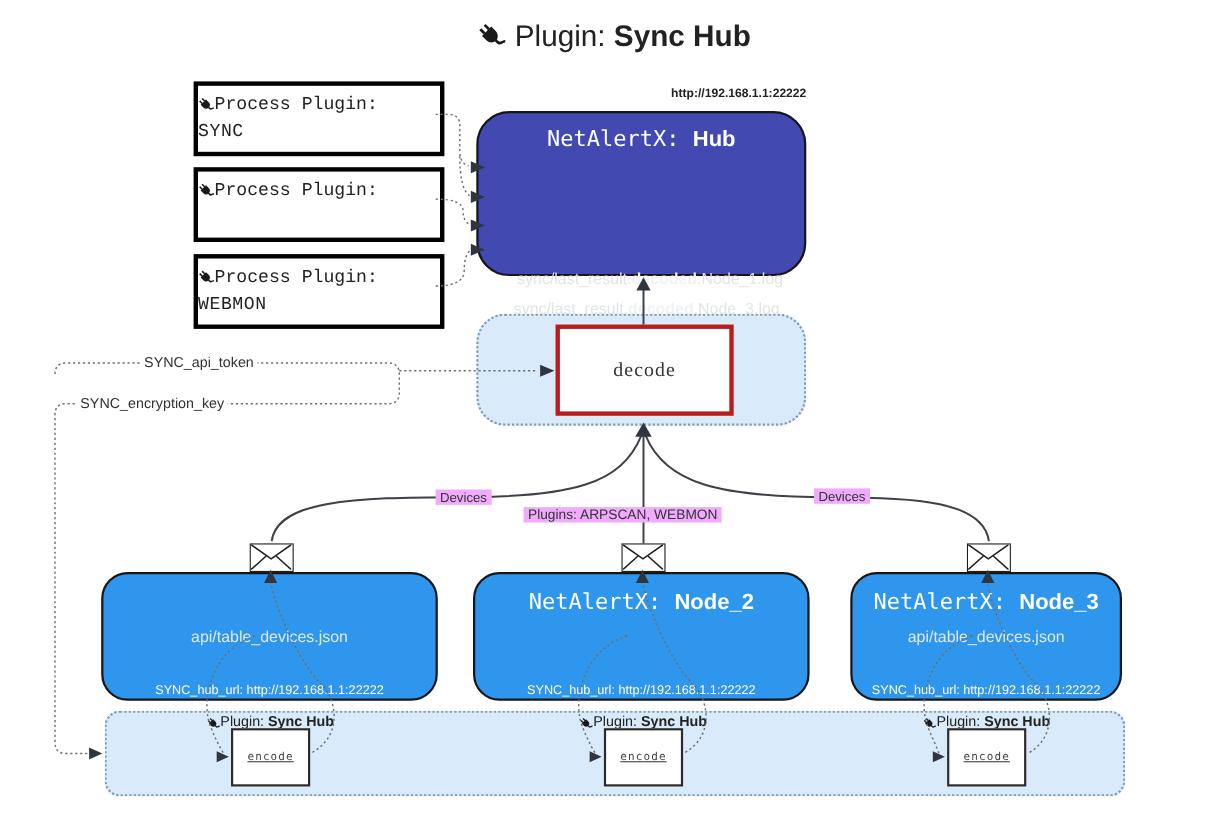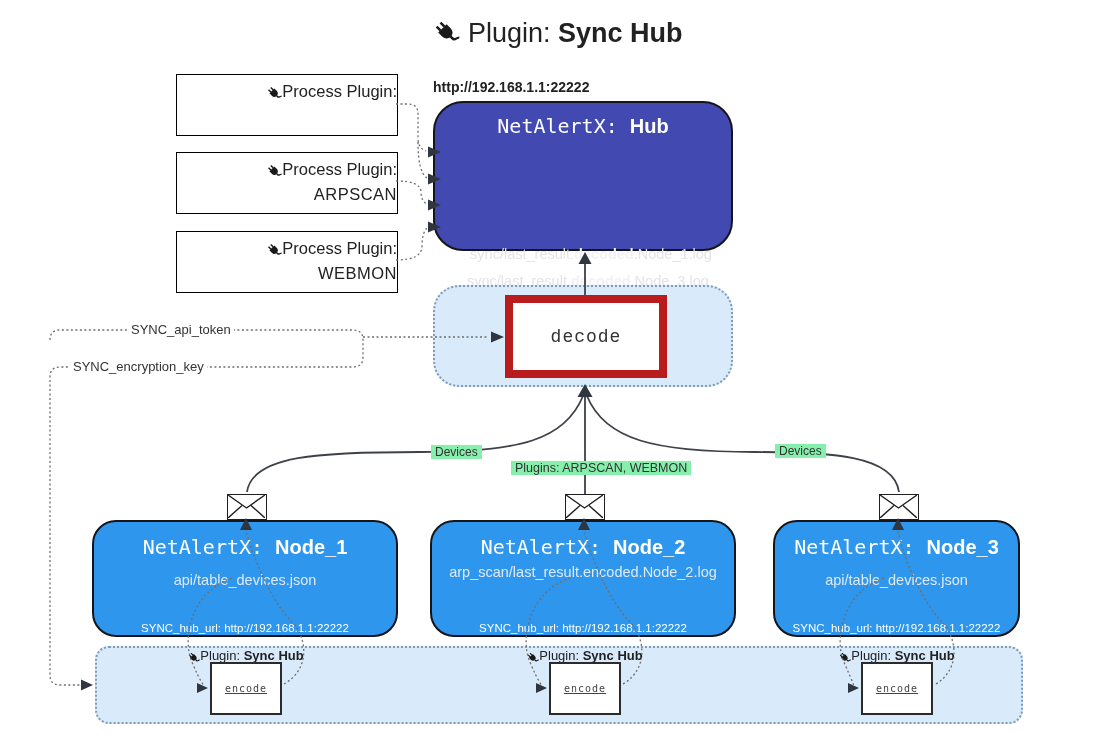--- a/index.html
+++ b/index.html
@@ -14,8 +14,8 @@
   .plug{display:inline-block;vertical-align:-4px;}
 
   
-  .pbox{width:220px;height:60px;left:176px;background:#fff;border:1px solid #000000;z-index:2;
-        font-family:Liberation Sans, sans-serif;font-size:16.5px;color:#222;text-align:right;}
+  .pbox{width:220px;height:60px;left:176px;background:#fff;border:4px solid #000000;z-index:2;
+        font-family:Liberation Mono, monospace;font-size:16.5px;color:#222;text-align:left;}
   .pbox .l1{margin-top:7px;}
   .pbox .l2{margin-top:2px;letter-spacing:.5px;}
 

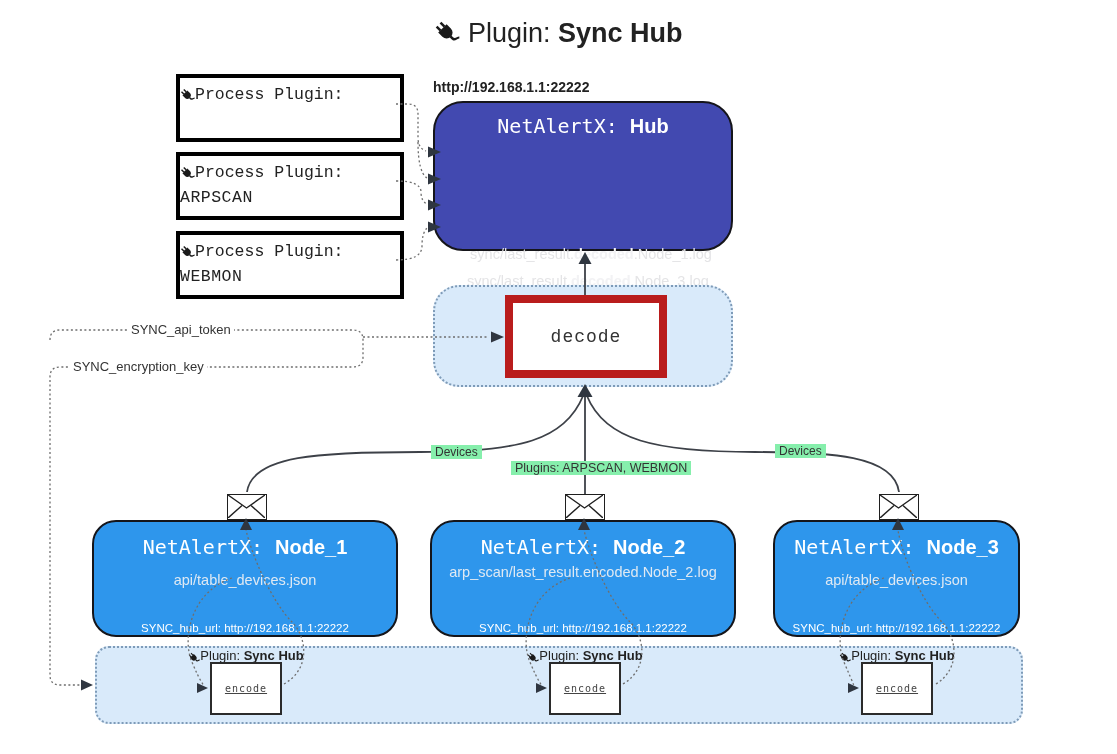--- a/index.html
+++ b/index.html
@@ -20,7 +20,7 @@
   .pbox .l2{margin-top:2px;letter-spacing:.5px;}
 
   
-  .huburl{left:433px;top:79px;width:300px;text-align:left;font-size:14px;color:#222;font-weight:bold;z-index:2;}
+  .huburl{left:433px;top:79px;width:300px;text-align:right;font-size:11px;color:#222;font-weight:bold;z-index:2;}
   .hub{left:433px;top:101px;width:300px;height:150px;background:#4249B0;border:2px solid #15151a;
        border-radius:30px;box-sizing:border-box;z-index:2;}
   .hub .htitle{position:absolute;left:0;top:11px;width:100%;text-align:center;color:#fff;font-size:20px;}

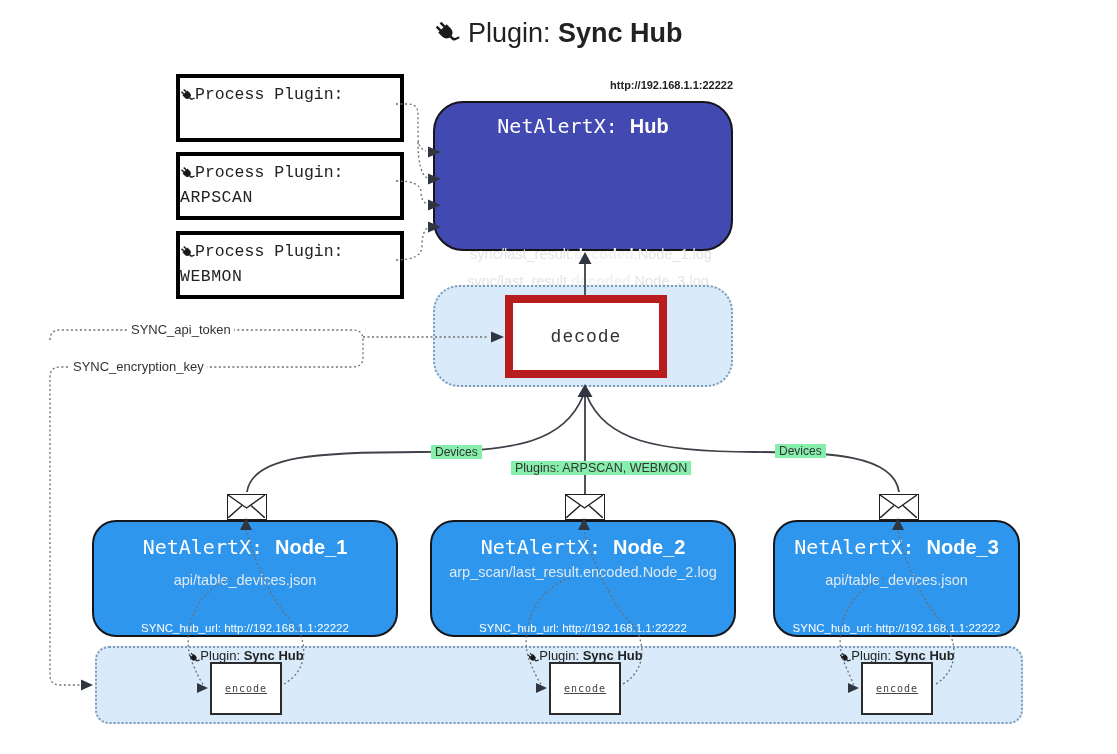--- a/index.html
+++ b/index.html
@@ -131,6 +131,7 @@
               <path d="M10.8,16.5 h2.4 v2.2 c0,2.6 3.2,2 4.6,3.6 l-1.4,1.4 c-1.4,-1.4 -5.6,-0.6 -5.6,-4.6 z"></path>
             </g>
           </svg></span><span>Process Plugin:</span></div>
+    <div class="l2">SYNC</div>
   </div>
   <div class="abs pbox" style="top:152px;">
     <div class="l1"><span class="plug"><svg width="15" height="15" viewBox="0 0 24 24">

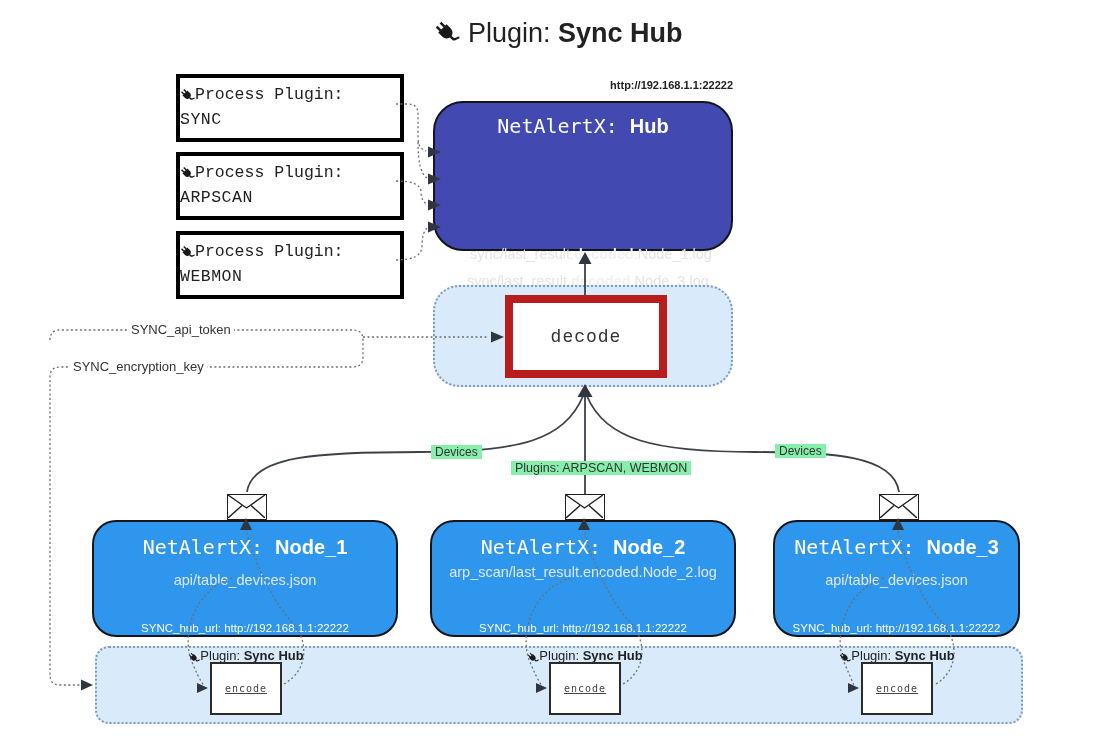--- a/index.html
+++ b/index.html
@@ -142,7 +142,6 @@
               <path d="M10.8,16.5 h2.4 v2.2 c0,2.6 3.2,2 4.6,3.6 l-1.4,1.4 c-1.4,-1.4 -5.6,-0.6 -5.6,-4.6 z"></path>
             </g>
           </svg></span><span>Process Plugin:</span></div>
-    <div class="l2">ARPSCAN</div>
   </div>
   <div class="abs pbox" style="top:231px;">
     <div class="l1"><span class="plug"><svg width="15" height="15" viewBox="0 0 24 24">

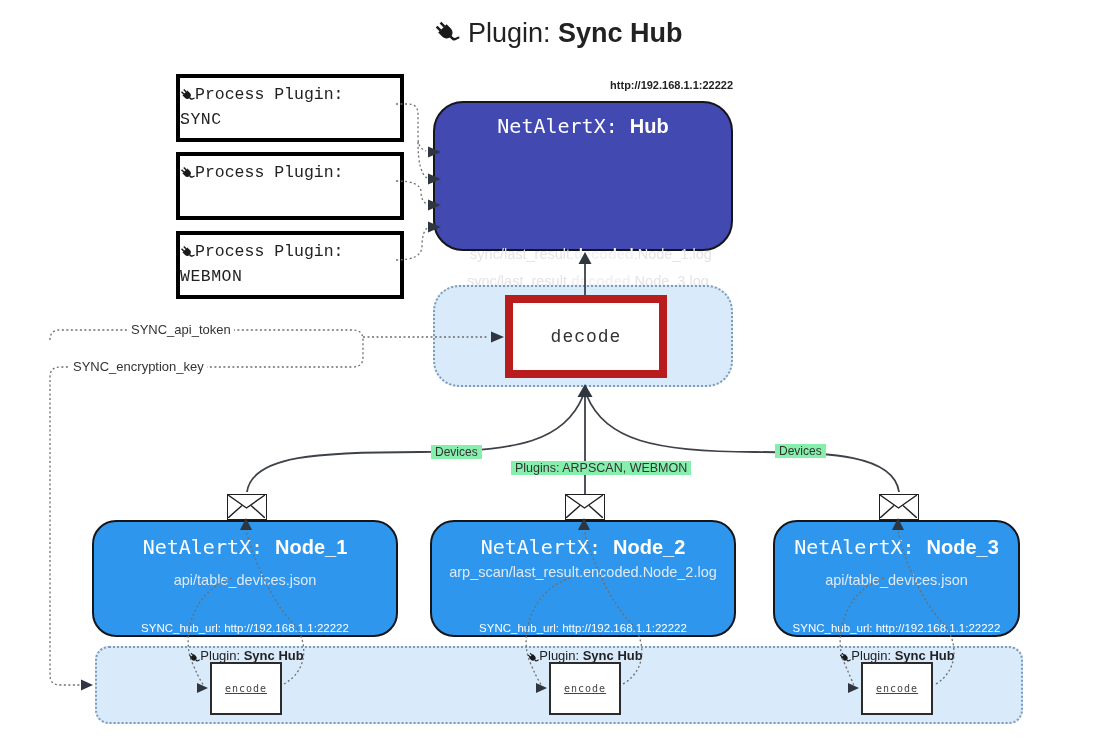--- a/index.html
+++ b/index.html
@@ -32,9 +32,9 @@
   
   .darea{left:433px;top:285px;width:300px;height:102px;background:#D9EAFA;border:2px dotted #7E9BB8;
          border-radius:26px;box-sizing:border-box;z-index:2;}
-  .dbox{left:505px;top:295px;width:162px;height:83px;background:#fff;border:8px solid #b91c1c;
+  .dbox{left:505px;top:295px;width:162px;height:83px;background:#fff;border:4px solid #b91c1c;
         box-sizing:border-box;z-index:3;display:flex;align-items:center;justify-content:center;
-        font-family:Liberation Mono, monospace;font-size:18px;color:#333;letter-spacing:1px;}
+        font-family:Liberation Serif, serif;font-size:18px;color:#333;letter-spacing:1px;}
 
   
   .elabel{background:#86efac;font-size:12px;color:#333;z-index:6;padding:0 4px;white-space:nowrap;margin-left:35px;}

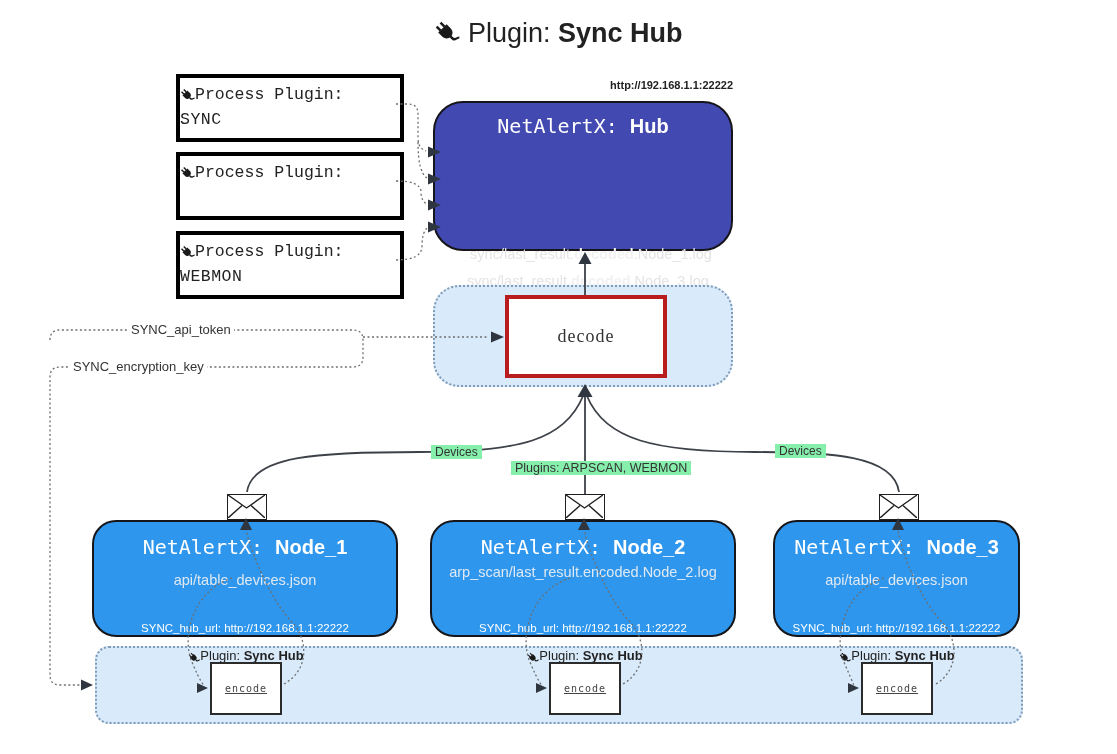--- a/index.html
+++ b/index.html
@@ -37,7 +37,7 @@
         font-family:Liberation Serif, serif;font-size:18px;color:#333;letter-spacing:1px;}
 
   
-  .elabel{background:#86efac;font-size:12px;color:#333;z-index:6;padding:0 4px;white-space:nowrap;margin-left:35px;}
+  .elabel{background:#f0abfc;font-size:12px;color:#333;z-index:6;padding:0 4px;white-space:nowrap;}
   .clabel{background:#fff;font-size:13px;color:#333;z-index:6;padding:0 3px;white-space:nowrap;}
 
   

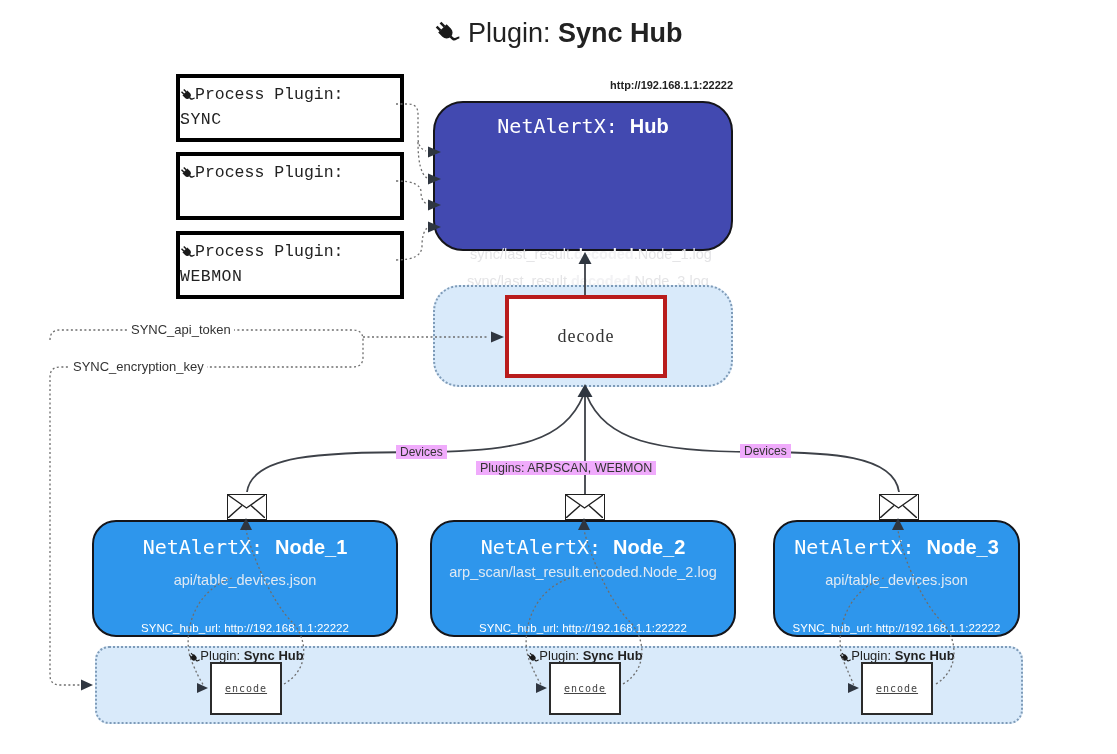--- a/index.html
+++ b/index.html
@@ -197,7 +197,6 @@
       </svg></div>
 
   <div class="abs node" style="left:92px;width:306px;">
-    <div class="ntitle"><span class="mono">NetAlertX: </span><span class="b">Node_1</span></div>
     <div class="nline" style="top:570px;top:50px;">api/table_devices.json</div>
     <div class="nurl">SYNC_hub_url: http://192.168.1.1:22222</div>
   </div>

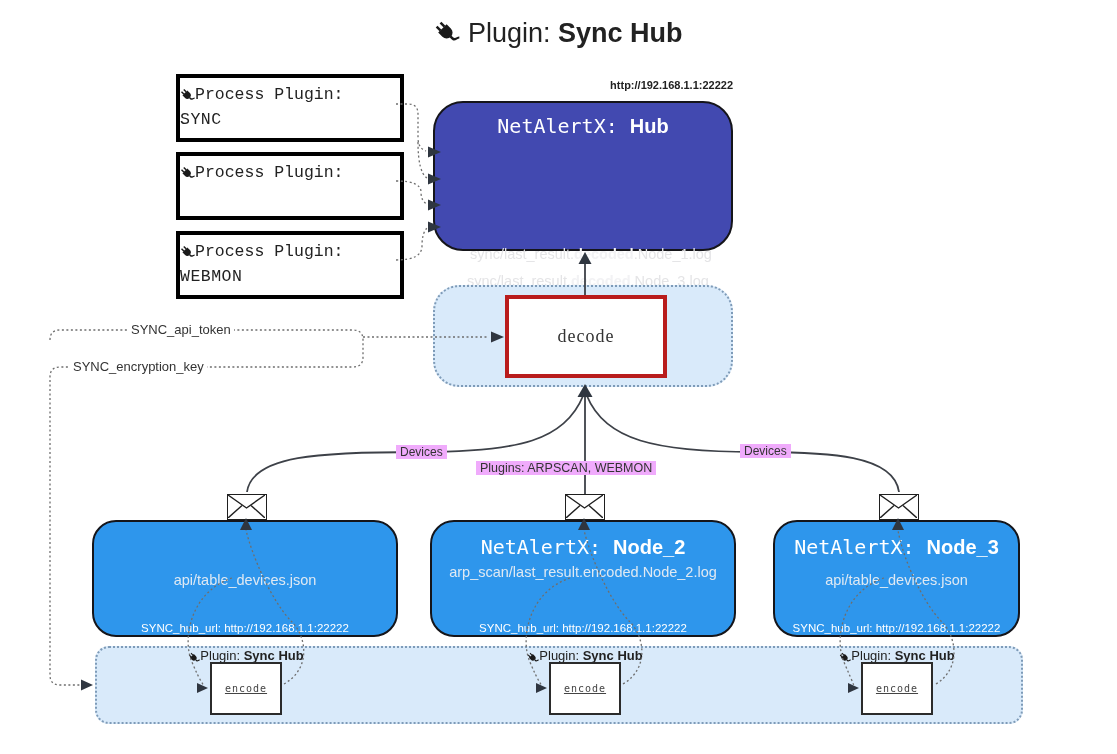--- a/index.html
+++ b/index.html
@@ -202,7 +202,6 @@
   </div>
   <div class="abs node" style="left:430px;width:306px;">
     <div class="ntitle"><span class="mono">NetAlertX: </span><span class="b">Node_2</span></div>
-    <div class="nline" style="top:42px;">arp_scan/last_result.encoded.Node_2.log</div>
     <div class="nurl">SYNC_hub_url: http://192.168.1.1:22222</div>
   </div>
   <div class="abs node" style="left:773px;width:247px;">

